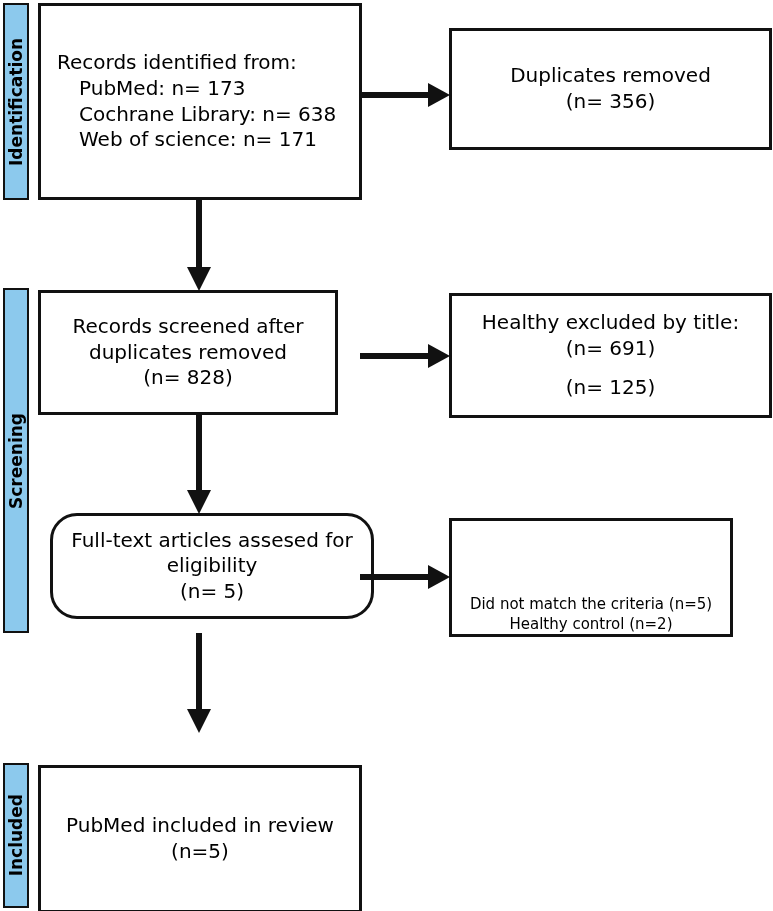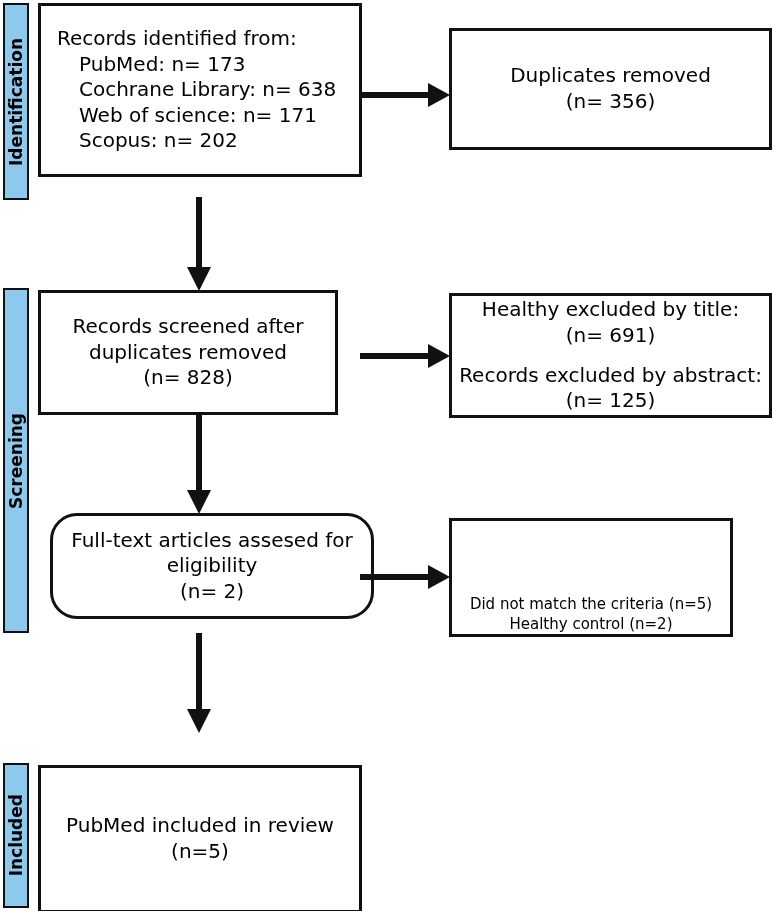--- a/index.html
+++ b/index.html
@@ -100,7 +100,7 @@
     <span class="stage-text">Included</span>
   </div>
 
-  <div class="flow-box" style="left:38px; top:3px; width:324px; height:174px;">
+  <div class="flow-box" style="left:38px; top:3px; width:324px; height:197px;">
     <div class="box-inner align-left">
       <span class="txt-line left">Records identified from:</span>
       <span class="txt-line left indent">PubMed: n= 173</span>

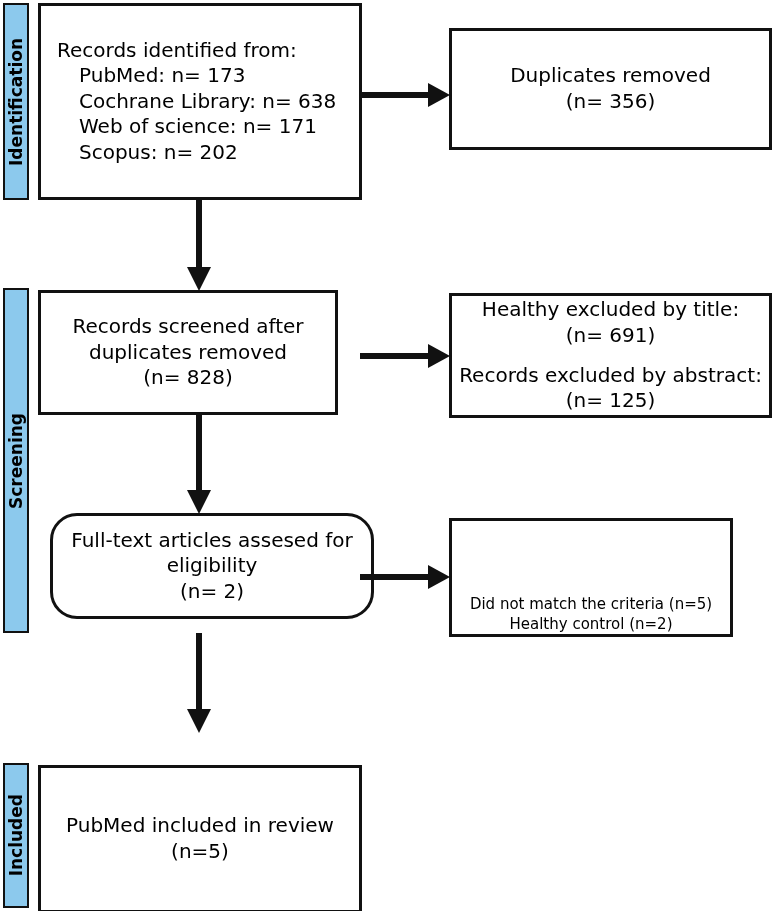--- a/index.html
+++ b/index.html
@@ -106,7 +106,6 @@
       <span class="txt-line left indent">PubMed: n= 173</span>
       <span class="txt-line left indent">Cochrane Library: n= 638</span>
       <span class="txt-line left indent">Web of science: n= 171</span>
-      <span class="txt-line left indent">Scopus: n= 202</span>
     </div>
   </div>
 

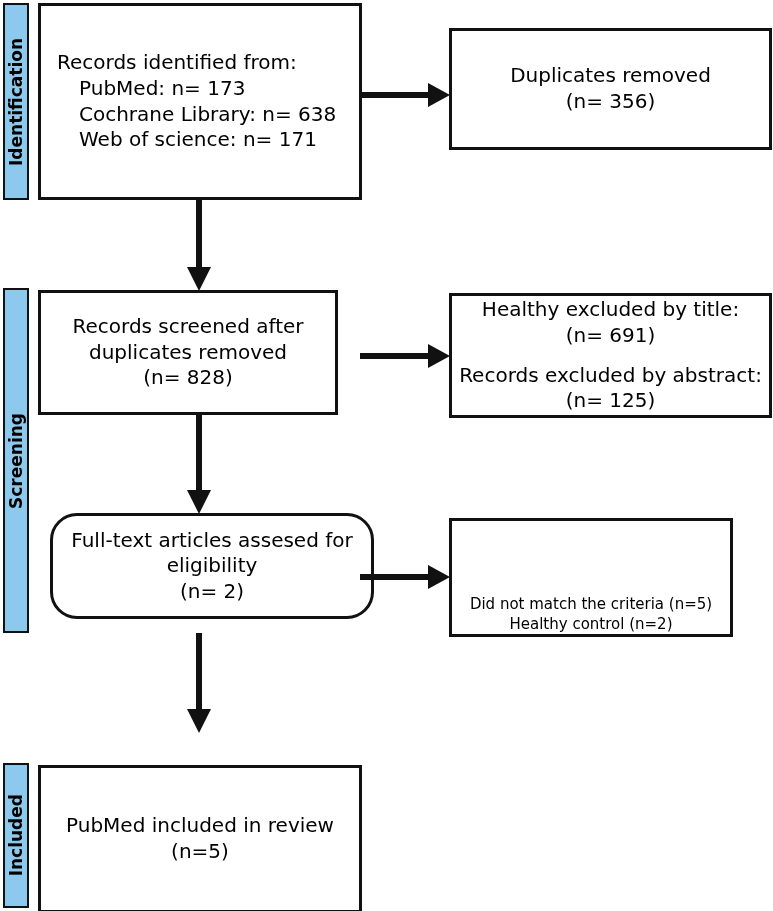--- a/index.html
+++ b/index.html
@@ -131,7 +131,6 @@
         <span class="txt-line">(n= 691)</span>
       </div>
       <div class="txt-block">
-        <span class="txt-line">Records excluded by abstract:</span>
         <span class="txt-line">(n= 125)</span>
       </div>
     </div>

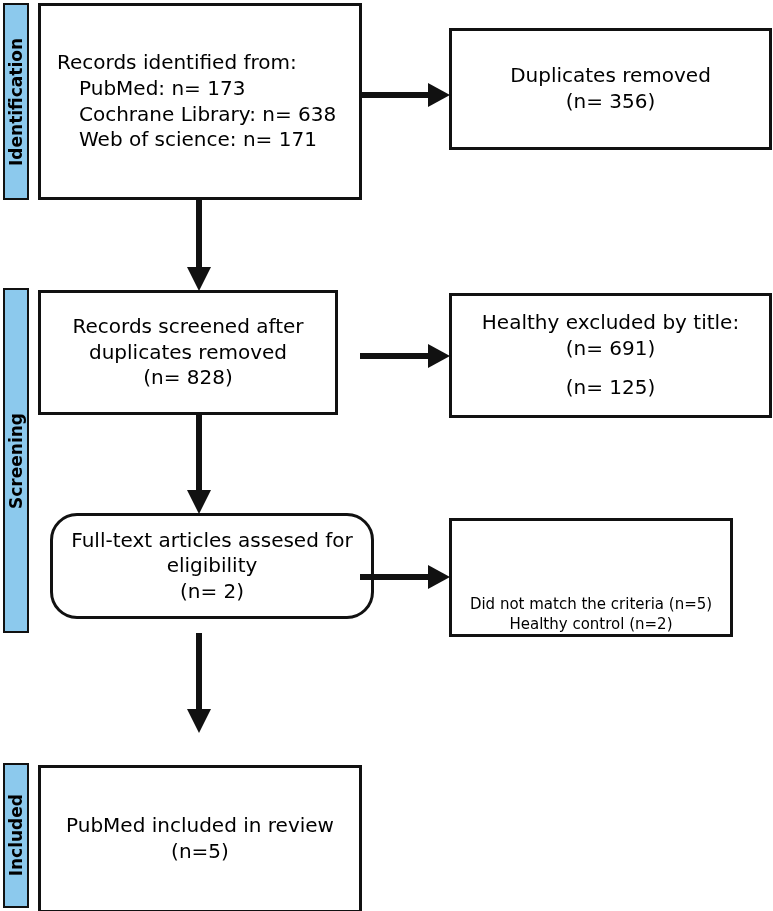--- a/index.html
+++ b/index.html
@@ -140,7 +140,7 @@
     <div class="box-inner">
       <span class="txt-line">Full-text articles assesed for</span>
       <span class="txt-line">eligibility</span>
-      <span class="txt-line">(n= 2)</span>
+      <span class="txt-line">(n= 5)</span>
     </div>
   </div>
 

